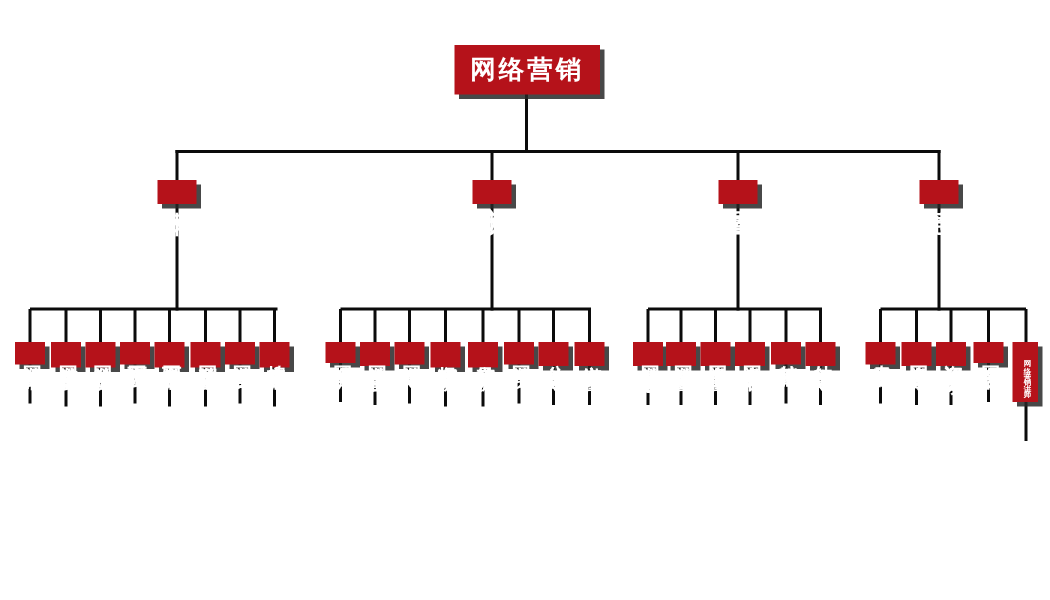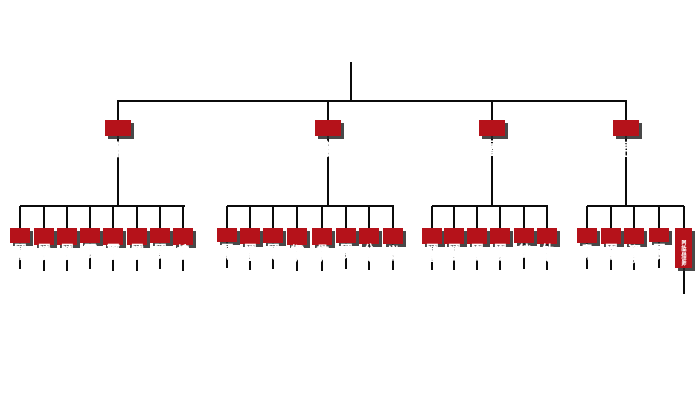--- a/index.html
+++ b/index.html
@@ -52,6 +52,9 @@
 
 <div class="stage">
 
+  <div class="root-banner">
+    <span>网络营销</span>
+  </div>
   <div class="vline" style="left:350px;top:62px;height:40px;"></div>
   <div class="hline" style="left:117px;top:100px;width:510px;"></div>
 

